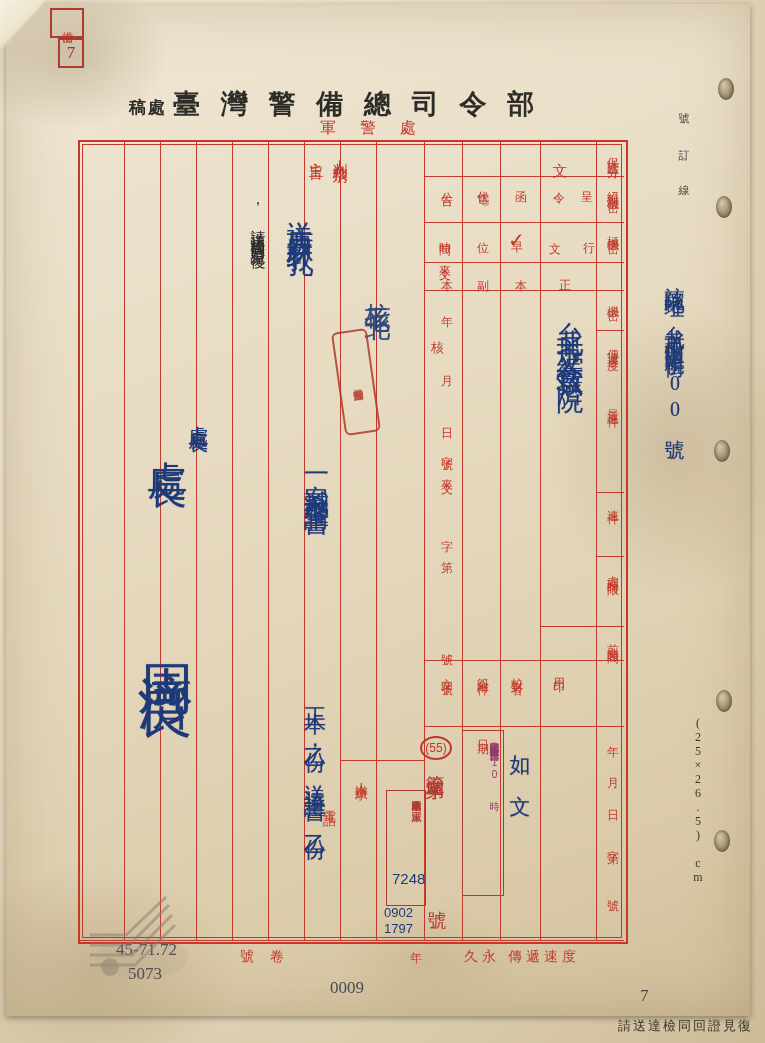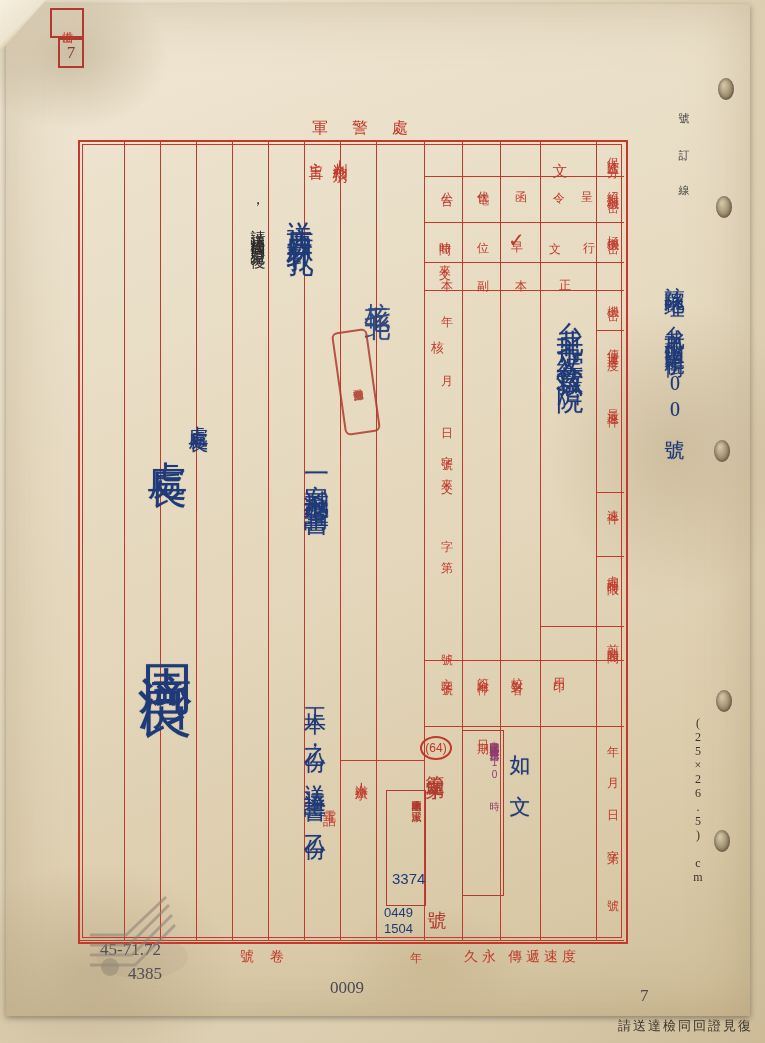--- a/index.html
+++ b/index.html
@@ -102,6 +102,9 @@
     <span style="color:#8b3a2e;">7</span>
   </div>
 
+  <div class="title">
+    <span class="small" style="margin-right:6px;">稿處</span><span>臺 灣 警 備 總 司 令 部</span>
+  </div>
   <div class="subtitle">軍 警 處</div>
 
   <div class="frame"></div>

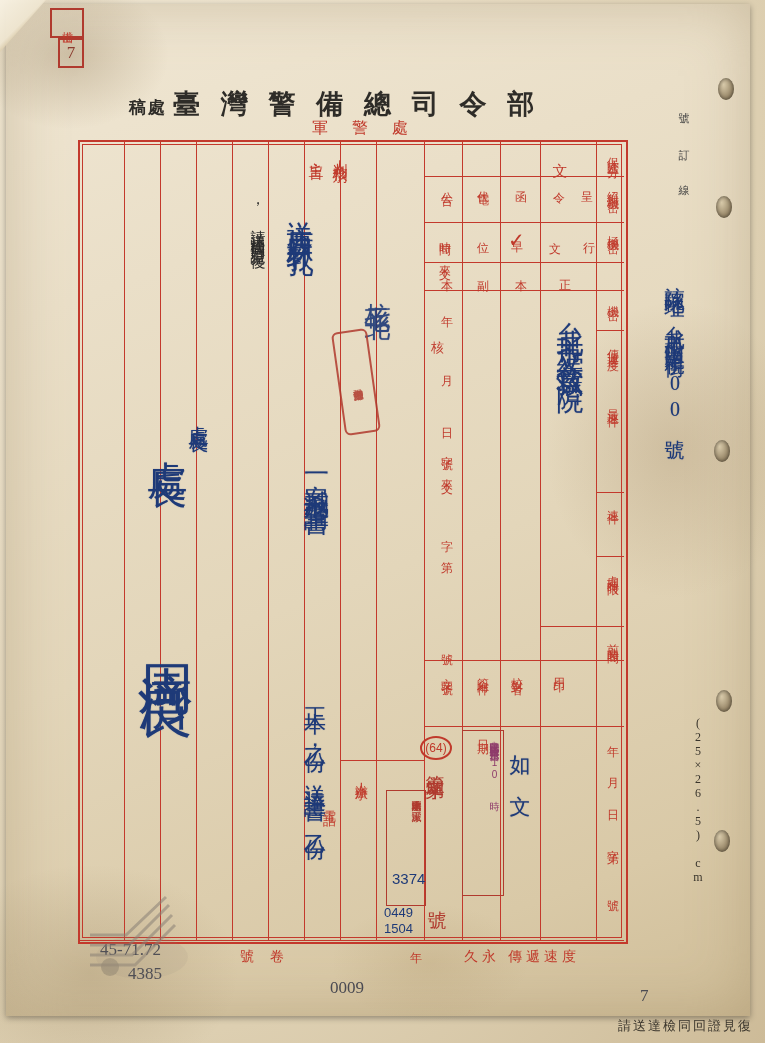--- a/index.html
+++ b/index.html
@@ -35,7 +35,7 @@
   }
   .title .small{font-size:17px;letter-spacing:2px;}
   .subtitle{
-    position:absolute;left:300px;top:118px;width:130px;text-align:center;
+    position:absolute;left:308px;top:118px;width:130px;text-align:center;
     font-family:"Liberation Serif", serif;color:#c0392b;font-size:16px;letter-spacing:10px;
   }
   

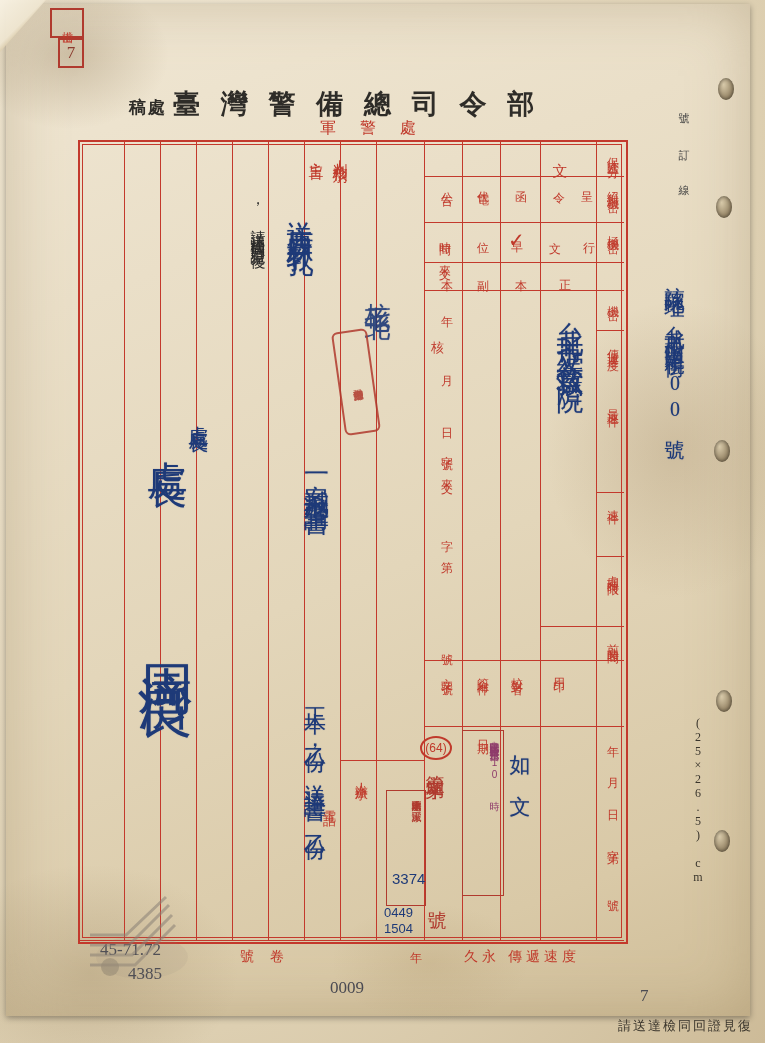--- a/index.html
+++ b/index.html
@@ -195,7 +195,7 @@
 
   <div style="position:absolute;left:420px;top:736px;width:40px;height:170px;">
     <div style="position:absolute;left:0;top:0;border:2px solid #c0392b;border-radius:50%;
-                width:28px;height:20px;color:#c0392b;font-size:12px;text-align:center;line-height:20px;">(64)</div>
+                width:28px;height:20px;color:#c0392b;font-size:12px;text-align:center;line-height:20px;">(55)</div>
     <div class="vtext" style="left:2px;top:24px;font-size:19px;letter-spacing:2px;color:#b03a2e;">節處字第</div>
   </div>
   <div style="position:absolute;left:392px;top:870px;color:#1e3a78;font-size:15px;">3374</div>

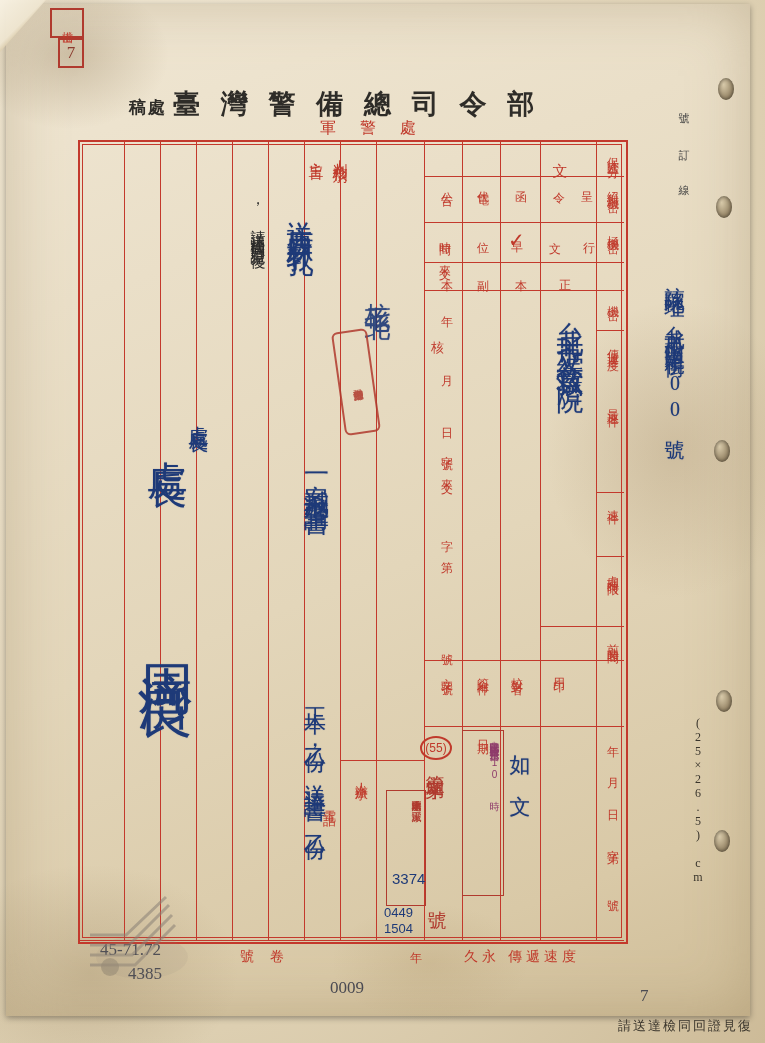--- a/index.html
+++ b/index.html
@@ -198,7 +198,7 @@
                 width:28px;height:20px;color:#c0392b;font-size:12px;text-align:center;line-height:20px;">(55)</div>
     <div class="vtext" style="left:2px;top:24px;font-size:19px;letter-spacing:2px;color:#b03a2e;">節處字第</div>
   </div>
-  <div style="position:absolute;left:392px;top:870px;color:#1e3a78;font-size:15px;">3374</div>
+  <div style="position:absolute;left:392px;top:870px;color:#1e3a78;font-size:15px;">7248</div>
   <div class="vtext" style="left:424px;top:896px;font-size:19px;color:#b03a2e;">號</div>
   <div style="position:absolute;left:384px;top:905px;color:#1e3a78;font-size:13px;">0449</div>
   <div style="position:absolute;left:384px;top:921px;color:#1e3a78;font-size:13px;">1504</div>

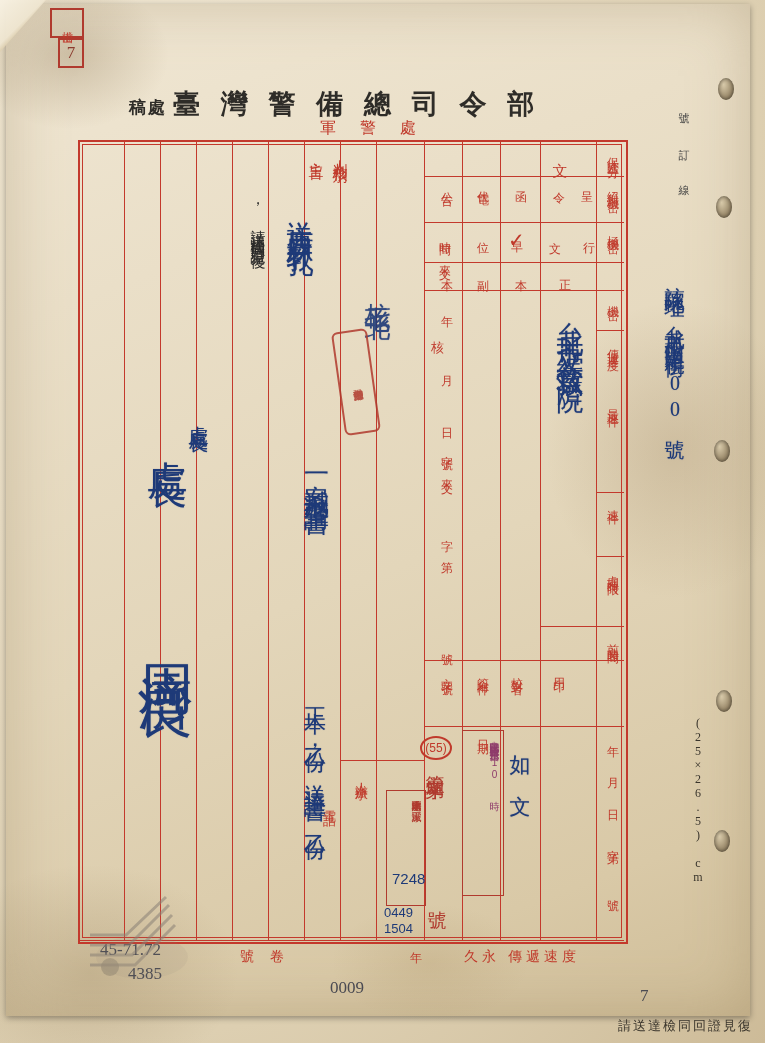--- a/index.html
+++ b/index.html
@@ -200,7 +200,7 @@
   </div>
   <div style="position:absolute;left:392px;top:870px;color:#1e3a78;font-size:15px;">7248</div>
   <div class="vtext" style="left:424px;top:896px;font-size:19px;color:#b03a2e;">號</div>
-  <div style="position:absolute;left:384px;top:905px;color:#1e3a78;font-size:13px;">0449</div>
+  <div style="position:absolute;left:384px;top:905px;color:#1e3a78;font-size:13px;">0902</div>
   <div style="position:absolute;left:384px;top:921px;color:#1e3a78;font-size:13px;">1504</div>
 
   <div class="vtext" style="left:352px;top:772px;font-size:13px;">人辦承</div>

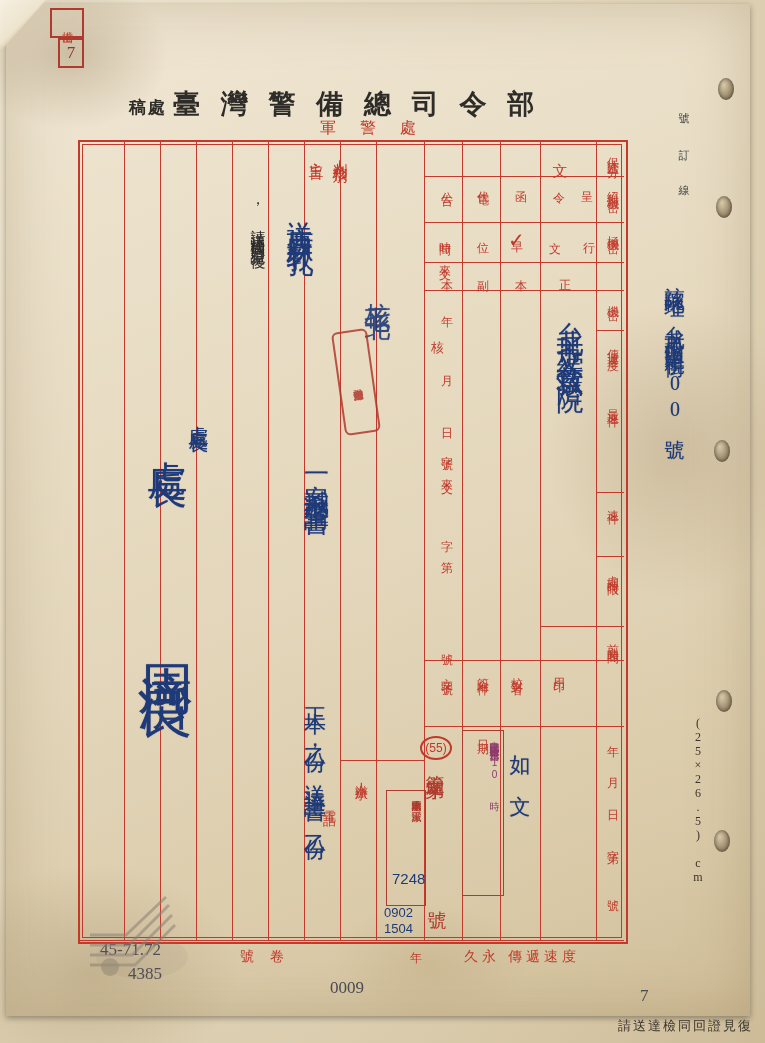--- a/index.html
+++ b/index.html
@@ -201,7 +201,7 @@
   <div style="position:absolute;left:392px;top:870px;color:#1e3a78;font-size:15px;">7248</div>
   <div class="vtext" style="left:424px;top:896px;font-size:19px;color:#b03a2e;">號</div>
   <div style="position:absolute;left:384px;top:905px;color:#1e3a78;font-size:13px;">0902</div>
-  <div style="position:absolute;left:384px;top:921px;color:#1e3a78;font-size:13px;">1504</div>
+  <div style="position:absolute;left:384px;top:921px;color:#1e3a78;font-size:13px;">1797</div>
 
   <div class="vtext" style="left:352px;top:772px;font-size:13px;">人辦承</div>
   <div class="vtext" style="left:320px;top:800px;font-size:13px;">電話：</div>

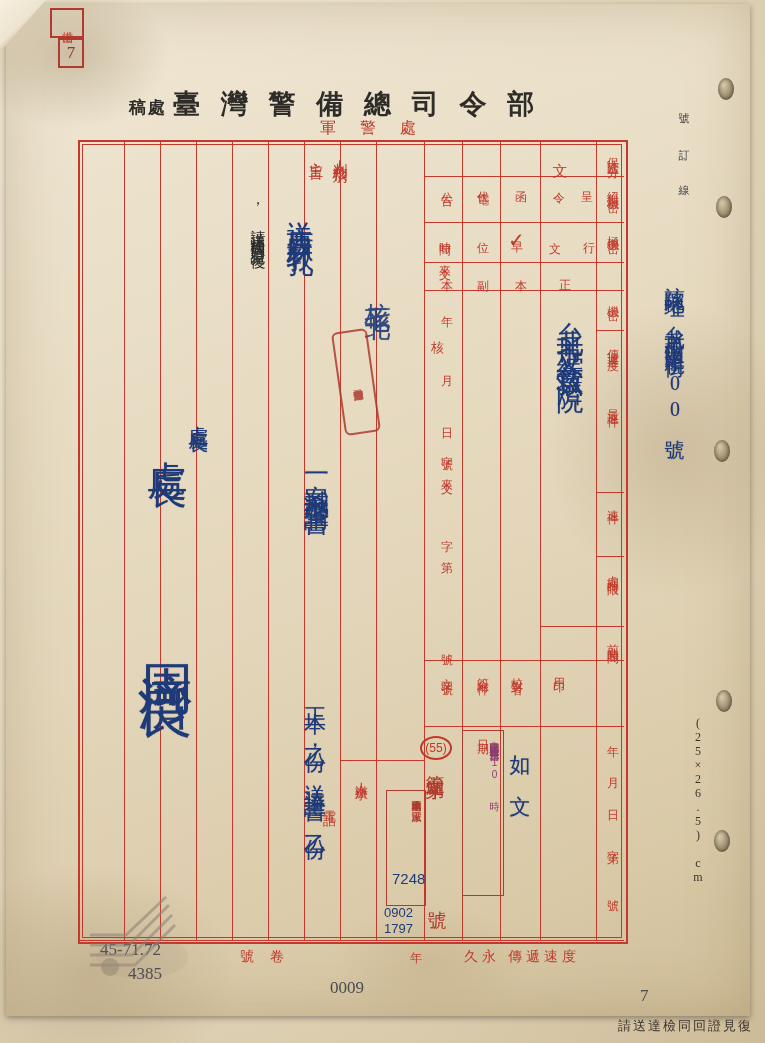--- a/index.html
+++ b/index.html
@@ -236,7 +236,7 @@
   <div style="position:absolute;left:464px;top:948px;color:#c0392b;font-size:14px;letter-spacing:4px;">久永</div>
   <div style="position:absolute;left:410px;top:950px;color:#c0392b;font-size:12px;">年</div>
 
-  <div class="pencil" style="left:100px;top:940px;font-size:17px;text-align:right;">45-71.72</div>
+  <div class="pencil" style="left:116px;top:940px;font-size:17px;text-align:right;">45-71.72</div>
   <div class="pencil" style="left:128px;top:964px;font-size:17px;">4385</div>
   <div class="pencil" style="left:330px;top:978px;font-size:17px;">0009</div>
   <div class="pencil" style="left:640px;top:986px;font-size:17px;">7</div>

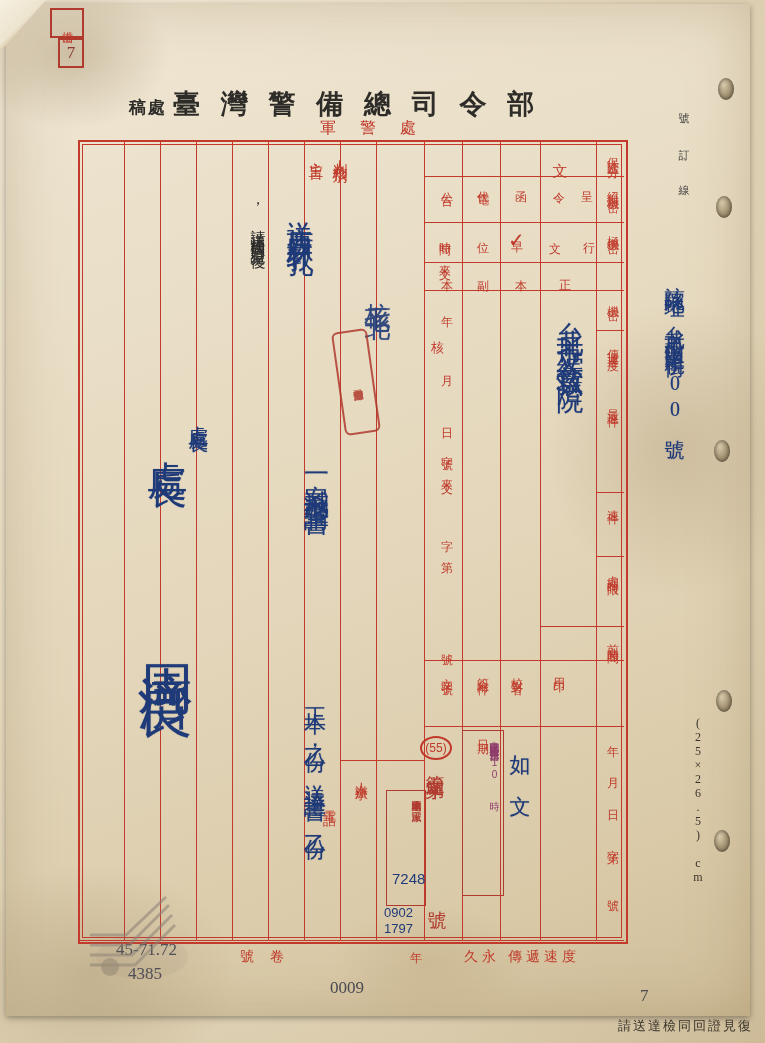--- a/index.html
+++ b/index.html
@@ -237,7 +237,7 @@
   <div style="position:absolute;left:410px;top:950px;color:#c0392b;font-size:12px;">年</div>
 
   <div class="pencil" style="left:116px;top:940px;font-size:17px;text-align:right;">45-71.72</div>
-  <div class="pencil" style="left:128px;top:964px;font-size:17px;">4385</div>
+  <div class="pencil" style="left:128px;top:964px;font-size:17px;">5073</div>
   <div class="pencil" style="left:330px;top:978px;font-size:17px;">0009</div>
   <div class="pencil" style="left:640px;top:986px;font-size:17px;">7</div>
 

